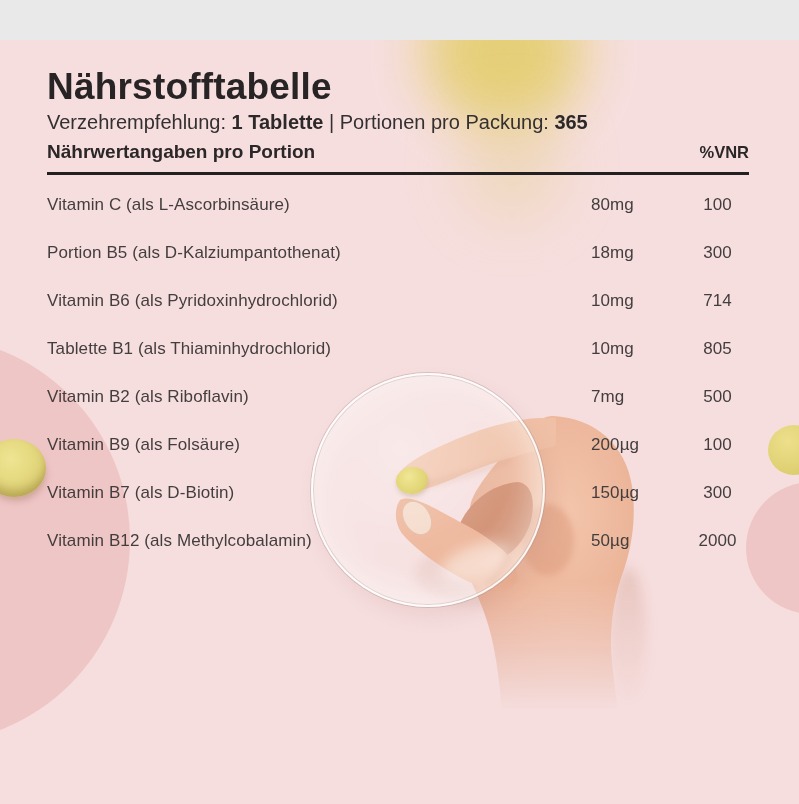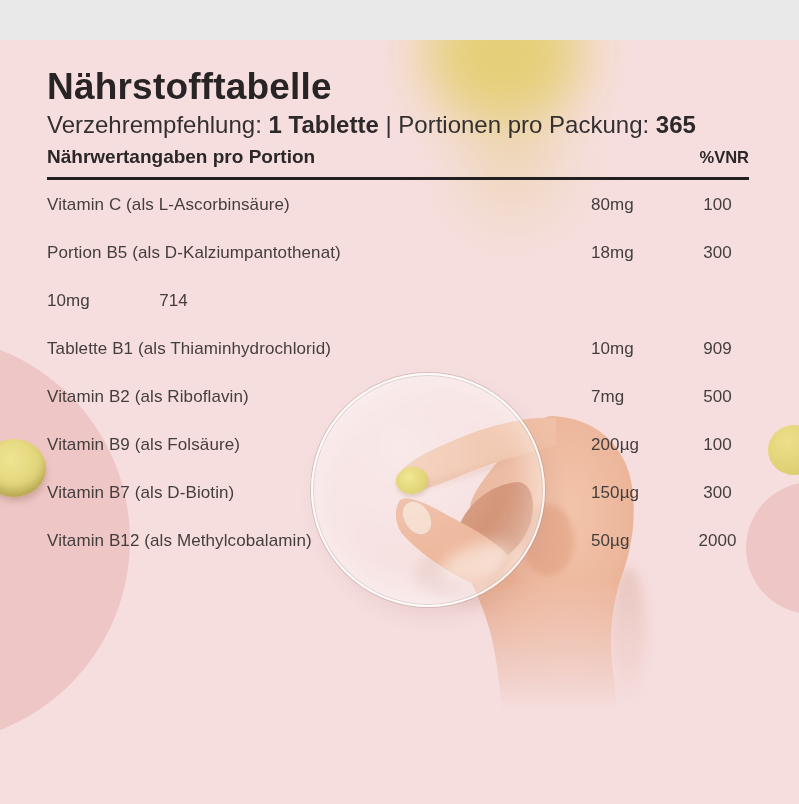--- a/index.html
+++ b/index.html
@@ -63,7 +63,7 @@
       margin-top: 27px; font-size: 37px; line-height: 1.1; font-weight: 700;
       letter-spacing: .2px; color: #282425;
   }
-  .subtitle { margin-top: 2px; font-size: 24px; line-height: 1.25; color: #343031; font-weight: 400; }
+  .subtitle { margin-top: 2px; font-size: 20px; line-height: 1.25; color: #343031; font-weight: 400; }
   .subtitle b { font-weight: 700; color: #2d292a; }
   .cols { margin-top: 6px; display: flex; justify-content: space-between; align-items: baseline; line-height: 1.2; }
   .cols .left  { font-size: 19px; font-weight: 700; color: #2b2728; }

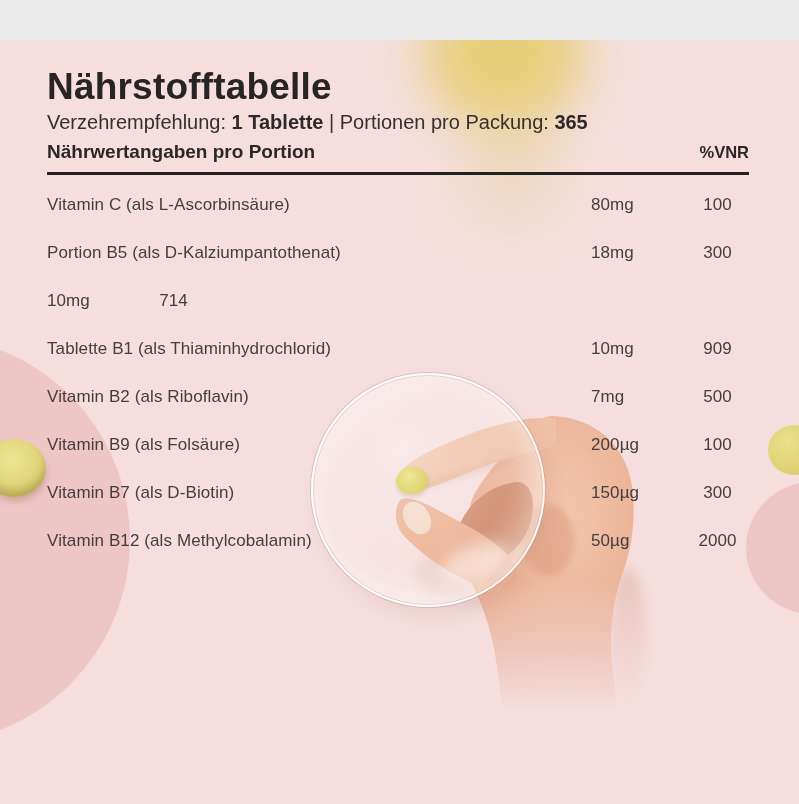--- a/index.html
+++ b/index.html
@@ -158,6 +158,7 @@
         <div class="cell vnr" data-name="row-vnr-percent">300</div>
       </div>
       <div class="row" data-name="table-row">
+        <div class="cell name" data-name="row-nutrient-name">Vitamin B6 (als Pyridoxinhydrochlorid)</div>
         <div class="cell amount" data-name="row-amount">10mg</div>
         <div class="cell vnr" data-name="row-vnr-percent">714</div>
       </div>

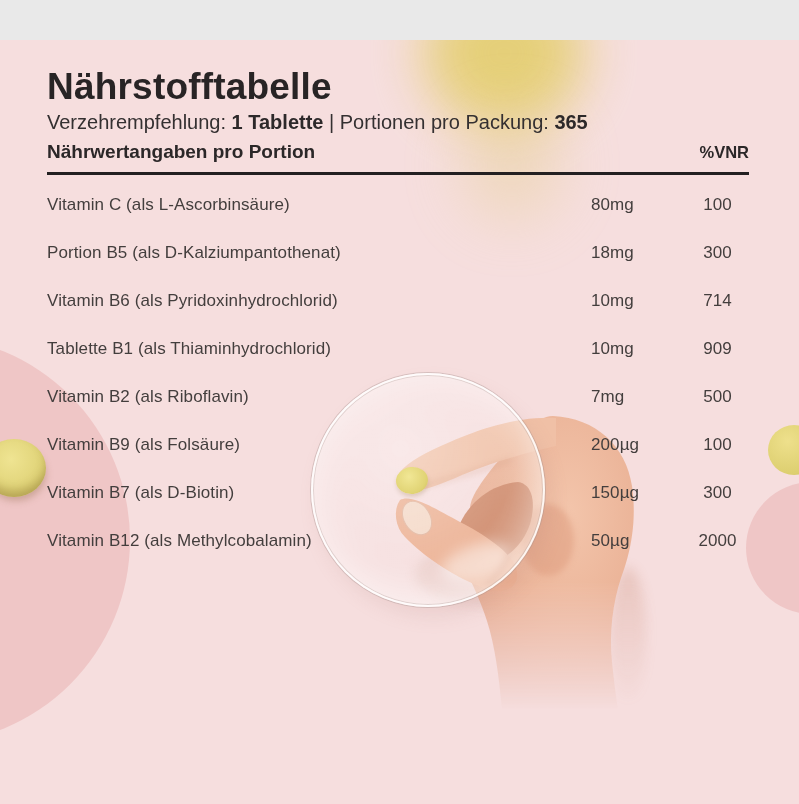--- a/index.html
+++ b/index.html
@@ -165,7 +165,7 @@
       <div class="row" data-name="table-row">
         <div class="cell name" data-name="row-nutrient-name">Tablette B1 (als Thiaminhydrochlorid)</div>
         <div class="cell amount" data-name="row-amount">10mg</div>
-        <div class="cell vnr" data-name="row-vnr-percent">909</div>
+        <div class="cell vnr" data-name="row-vnr-percent">805</div>
       </div>
       <div class="row" data-name="table-row">
         <div class="cell name" data-name="row-nutrient-name">Vitamin B2 (als Riboflavin)</div>

